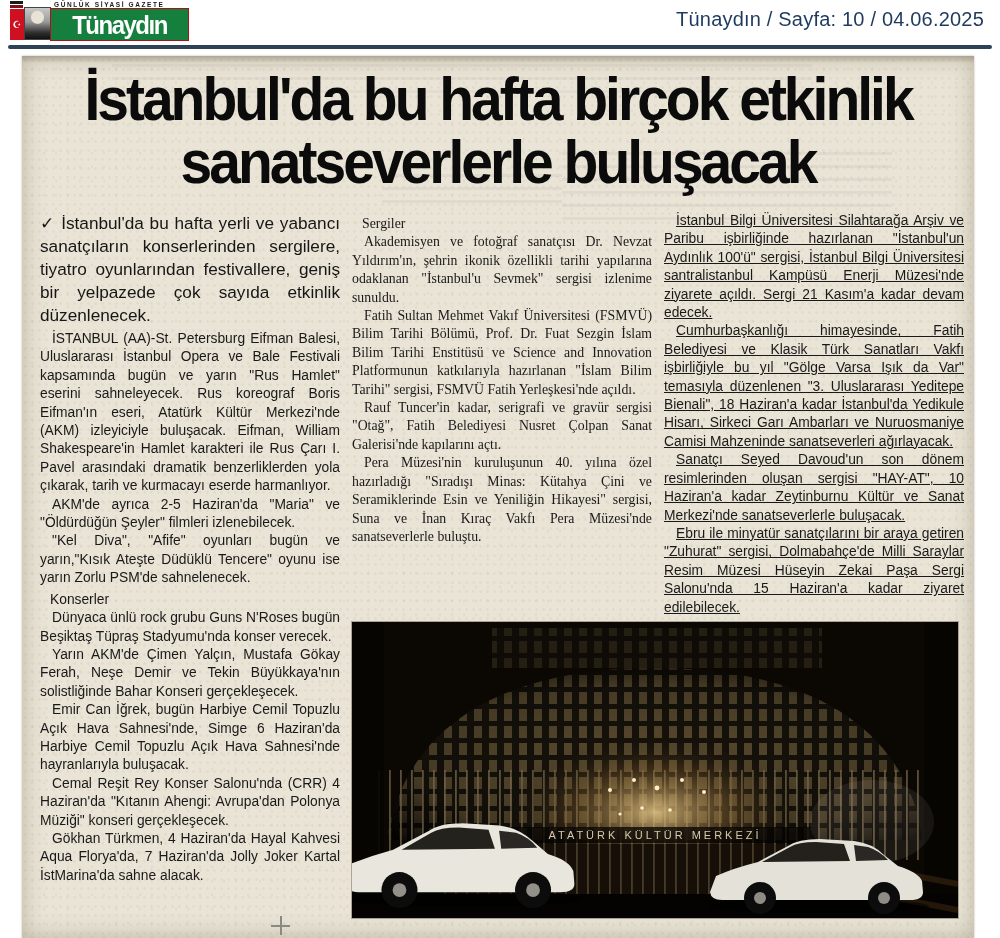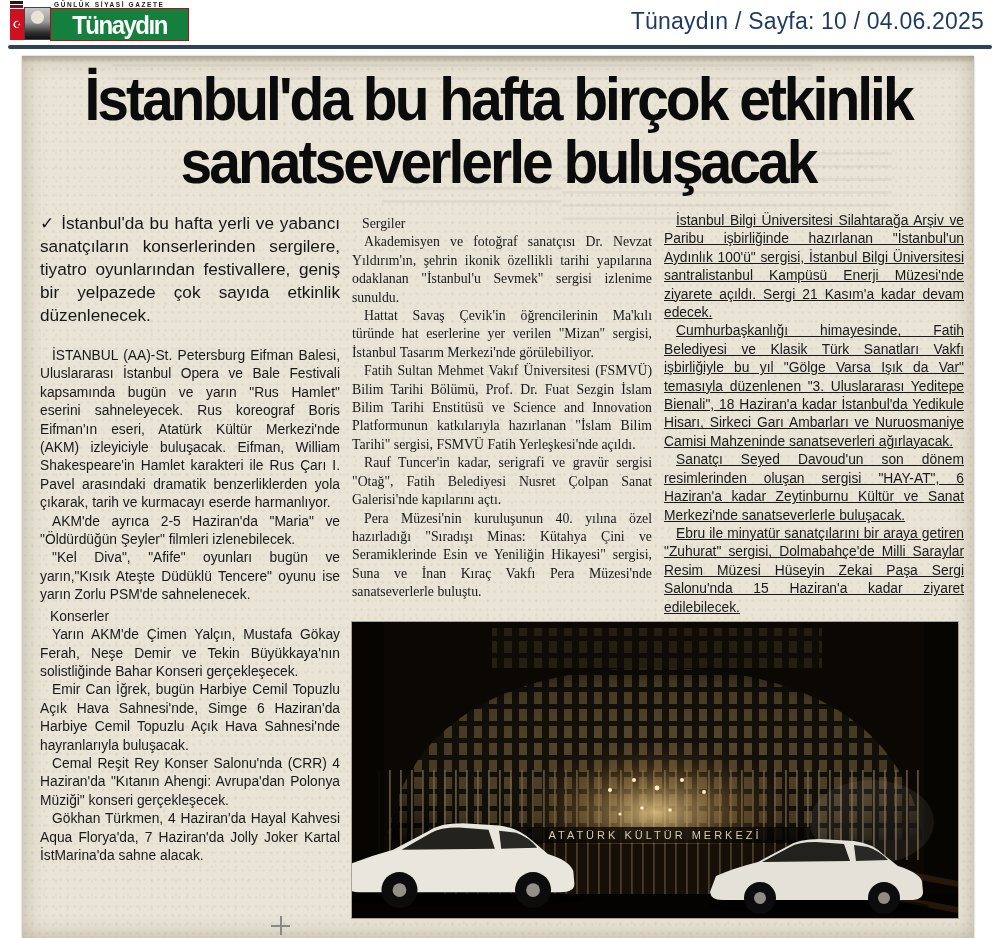--- a/index.html
+++ b/index.html
@@ -24,7 +24,7 @@
     transform:scaleY(1.08);white-space:nowrap;}
   .mh-tagline{position:absolute;left:44px;top:0px;font-size:6.5px;font-weight:bold;
     color:#1a1a1a;letter-spacing:1.6px;white-space:nowrap;}
-  #pageinfo{position:absolute;right:16px;top:8px;font-size:23px;color:#1e3a5f;
+  #pageinfo{position:absolute;right:16px;top:8px;font-size:20px;color:#1e3a5f;
     letter-spacing:.2px;white-space:nowrap;}
   #headrule{position:absolute;left:8px;right:8px;top:45px;height:4px;background:#2d4254;border-radius:2px;}
 

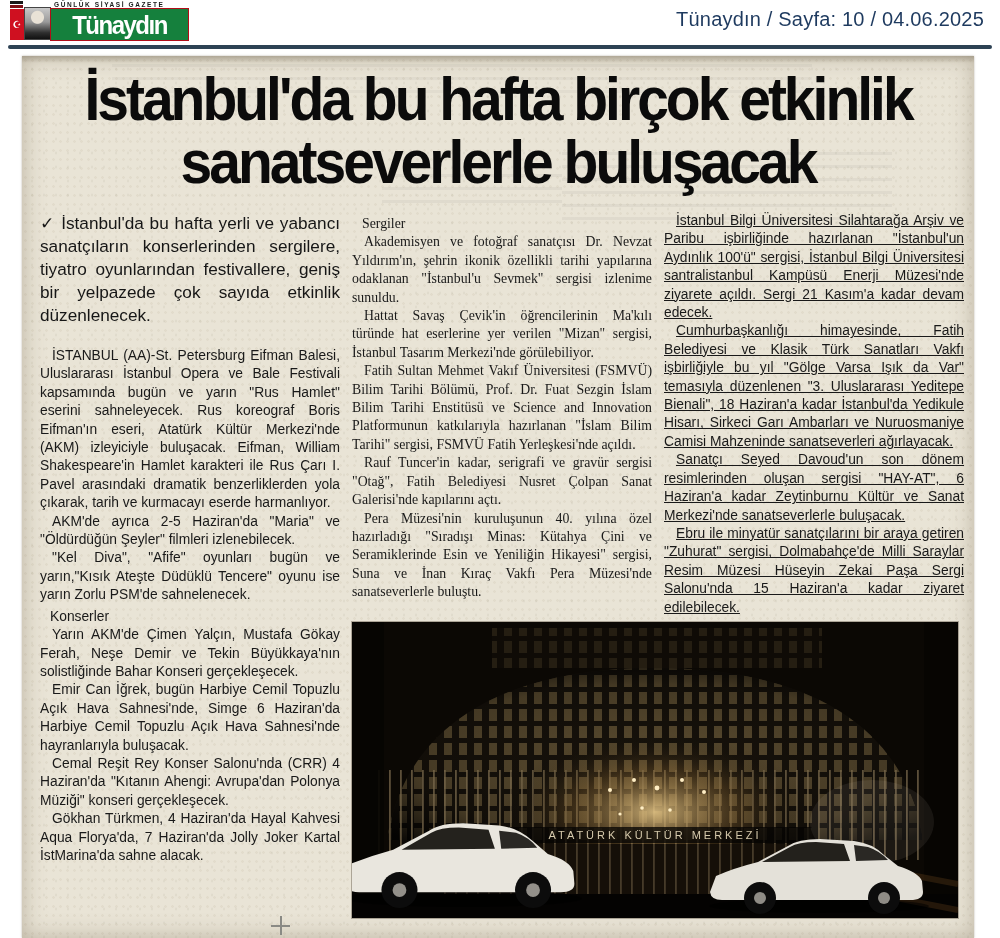--- a/index.html
+++ b/index.html
@@ -59,7 +59,7 @@
   #col2{left:330px;font-family:Liberation Serif, serif;}
   #col3{left:642px;text-decoration:underline;}
   .col p{margin:0;text-indent:12px;}
-  p.lead{font-size:17.2px;line-height:23px;text-indent:0;margin-bottom:20px;color:#161616;}
+  p.lead{font-size:17.2px;line-height:23px;text-indent:0;margin-bottom:3px;color:#161616;}
   p.subhead{margin-top:3px;text-indent:10px;}
 
   

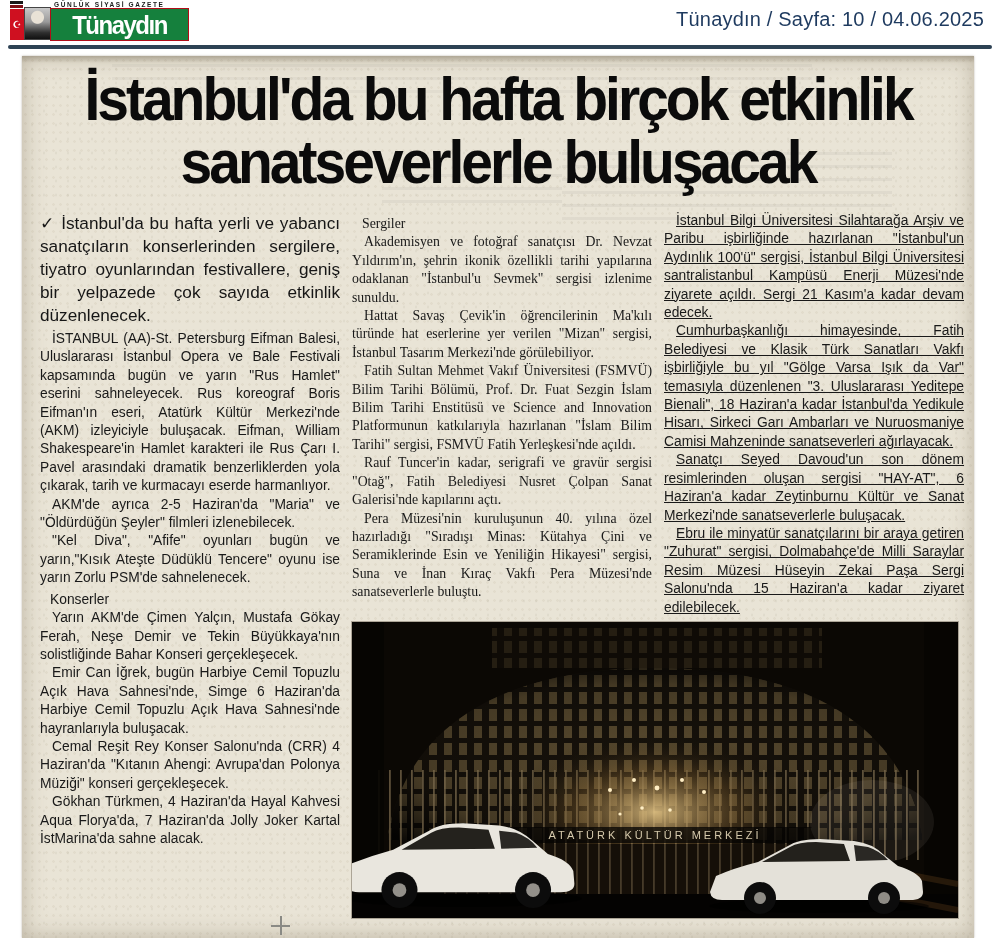--- a/index.html
+++ b/index.html
@@ -114,7 +114,6 @@
   <div class="col" id="col2">
     <p class="subhead">Sergiler</p>
     <p>Akademisyen ve fotoğraf sanatçısı Dr. Nevzat Yıldırım'ın, şehrin ikonik özellikli tarihi yapılarına odaklanan "İstanbul'u Sevmek" sergisi izlenime sunuldu.</p>
-    <p>Hattat Savaş Çevik'in öğrencilerinin Ma'kılı türünde hat eserlerine yer verilen "Mizan" sergisi, İstanbul Tasarım Merkezi'nde görülebiliyor.</p>
     <p>Fatih Sultan Mehmet Vakıf Üniversitesi (FSMVÜ) Bilim Tarihi Bölümü, Prof. Dr. Fuat Sezgin İslam Bilim Tarihi Enstitüsü ve Science and Innovation Platformunun katkılarıyla hazırlanan "İslam Bilim Tarihi" sergisi, FSMVÜ Fatih Yerleşkesi'nde açıldı.</p>
     <p>Rauf Tuncer'in kadar, serigrafi ve gravür sergisi "Otağ", Fatih Belediyesi Nusret Çolpan Sanat Galerisi'nde kapılarını açtı.</p>
     <p>Pera Müzesi'nin kuruluşunun 40. yılına özel hazırladığı "Sıradışı Minas: Kütahya Çini ve Seramiklerinde Esin ve Yeniliğin Hikayesi" sergisi, Suna ve İnan Kıraç Vakfı Pera Müzesi'nde sanatseverlerle buluştu.</p>

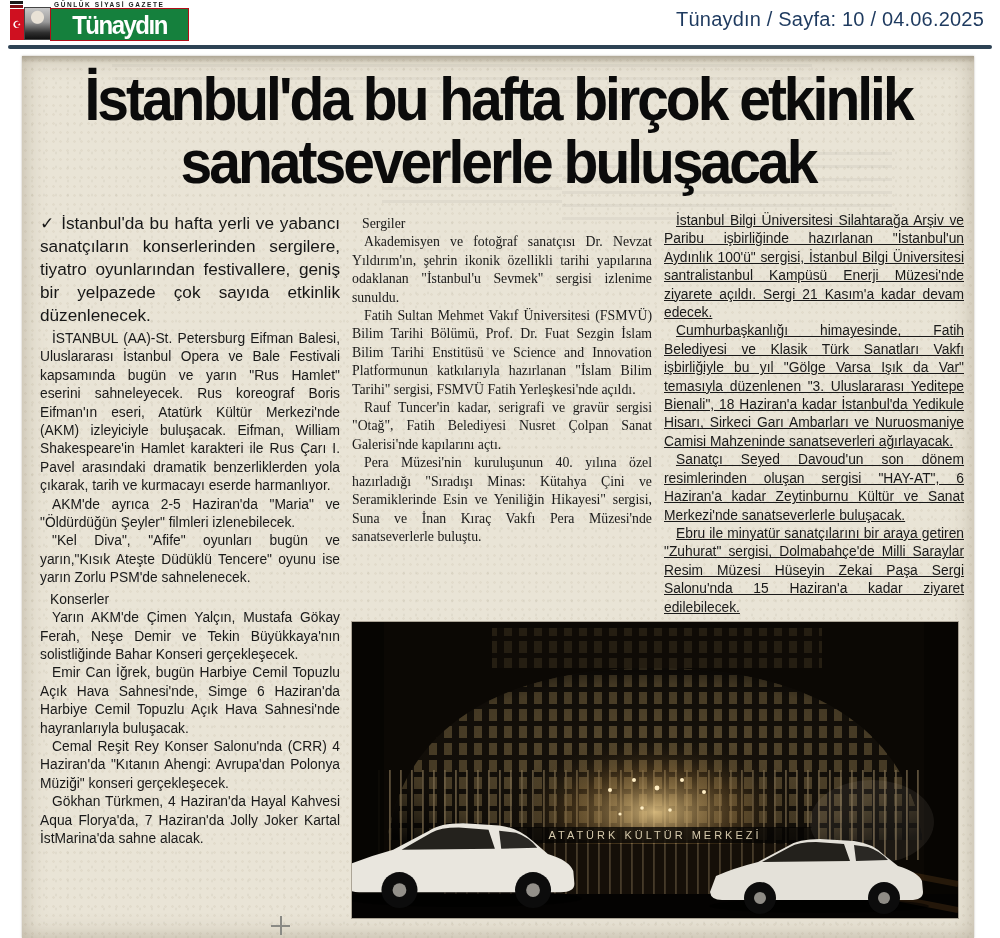--- a/index.html
+++ b/index.html
@@ -122,7 +122,7 @@
   <div class="col" id="col3">
     <p>İstanbul Bilgi Üniversitesi Silahtarağa Arşiv ve Paribu işbirliğinde hazırlanan "İstanbul'un Aydınlık 100'ü" sergisi, İstanbul Bilgi Üniversitesi santralistanbul Kampüsü Enerji Müzesi'nde ziyarete açıldı. Sergi 21 Kasım'a kadar devam edecek.</p>
     <p>Cumhurbaşkanlığı himayesinde, Fatih Belediyesi ve Klasik Türk Sanatları Vakfı işbirliğiyle bu yıl "Gölge Varsa Işık da Var" temasıyla düzenlenen "3. Uluslararası Yeditepe Bienali", 18 Haziran'a kadar İstanbul'da Yedikule Hisarı, Sirkeci Garı Ambarları ve Nuruosmaniye Camisi Mahzeninde sanatseverleri ağırlayacak.</p>
-    <p>Sanatçı Seyed Davoud'un son dönem resimlerinden oluşan sergisi "HAY-AT", 6 Haziran'a kadar Zeytinburnu Kültür ve Sanat Merkezi'nde sanatseverlerle buluşacak.</p>
+    <p>Sanatçı Seyed Davoud'un son dönem resimlerinden oluşan sergisi "HAY-AT", 10 Haziran'a kadar Zeytinburnu Kültür ve Sanat Merkezi'nde sanatseverlerle buluşacak.</p>
     <p>Ebru ile minyatür sanatçılarını bir araya getiren "Zuhurat" sergisi, Dolmabahçe'de Milli Saraylar Resim Müzesi Hüseyin Zekai Paşa Sergi Salonu'nda 15 Haziran'a kadar ziyaret edilebilecek.</p>
   </div>
 

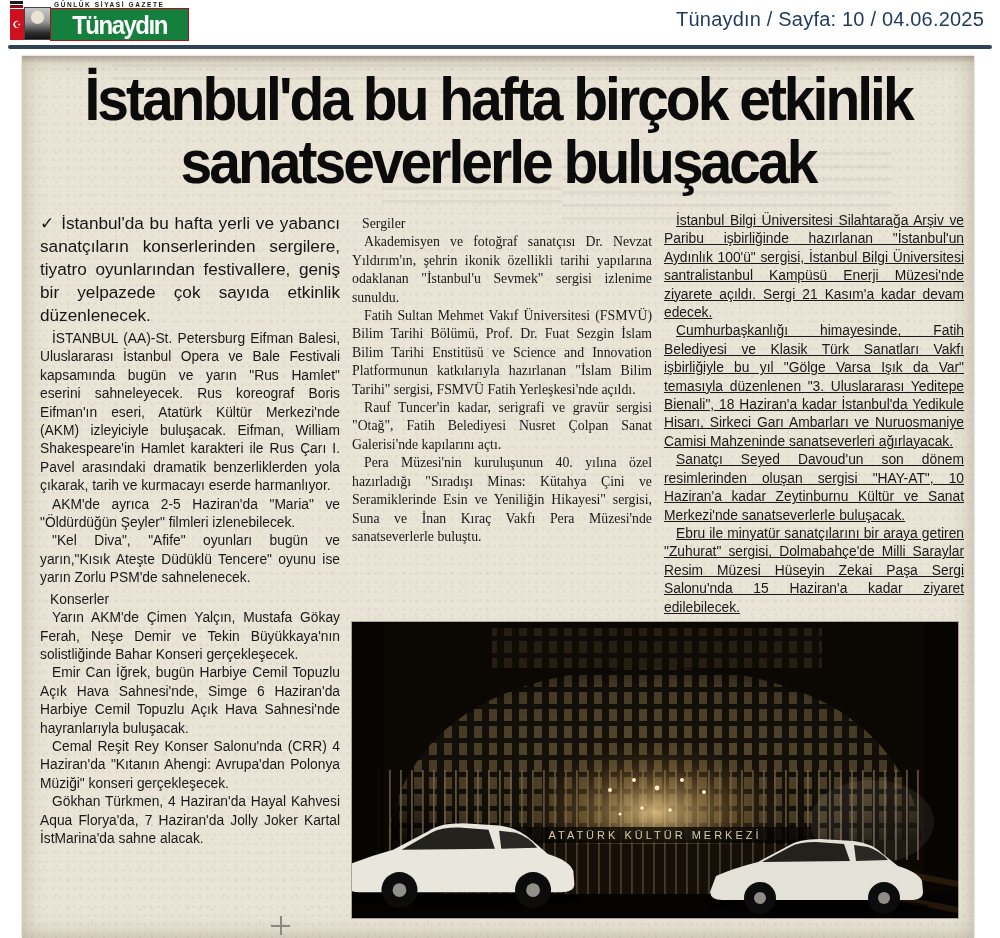--- a/index.html
+++ b/index.html
@@ -105,6 +105,7 @@
     <p>AKM'de ayrıca 2-5 Haziran'da "Maria" ve "Öldürdüğün Şeyler" filmleri izlenebilecek.</p>
     <p>"Kel Diva", "Afife" oyunları bugün ve yarın,"Kısık Ateşte Düdüklü Tencere" oyunu ise yarın Zorlu PSM'de sahnelenecek.</p>
     <p class="subhead">Konserler</p>
+    <p>Dünyaca ünlü rock grubu Guns N'Roses bugün Beşiktaş Tüpraş Stadyumu'nda konser verecek.</p>
     <p>Yarın AKM'de Çimen Yalçın, Mustafa Gökay Ferah, Neşe Demir ve Tekin Büyükkaya'nın solistliğinde Bahar Konseri gerçekleşecek.</p>
     <p>Emir Can İğrek, bugün Harbiye Cemil Topuzlu Açık Hava Sahnesi'nde, Simge 6 Haziran'da Harbiye Cemil Topuzlu Açık Hava Sahnesi'nde hayranlarıyla buluşacak.</p>
     <p>Cemal Reşit Rey Konser Salonu'nda (CRR) 4 Haziran'da "Kıtanın Ahengi: Avrupa'dan Polonya Müziği" konseri gerçekleşecek.</p>

